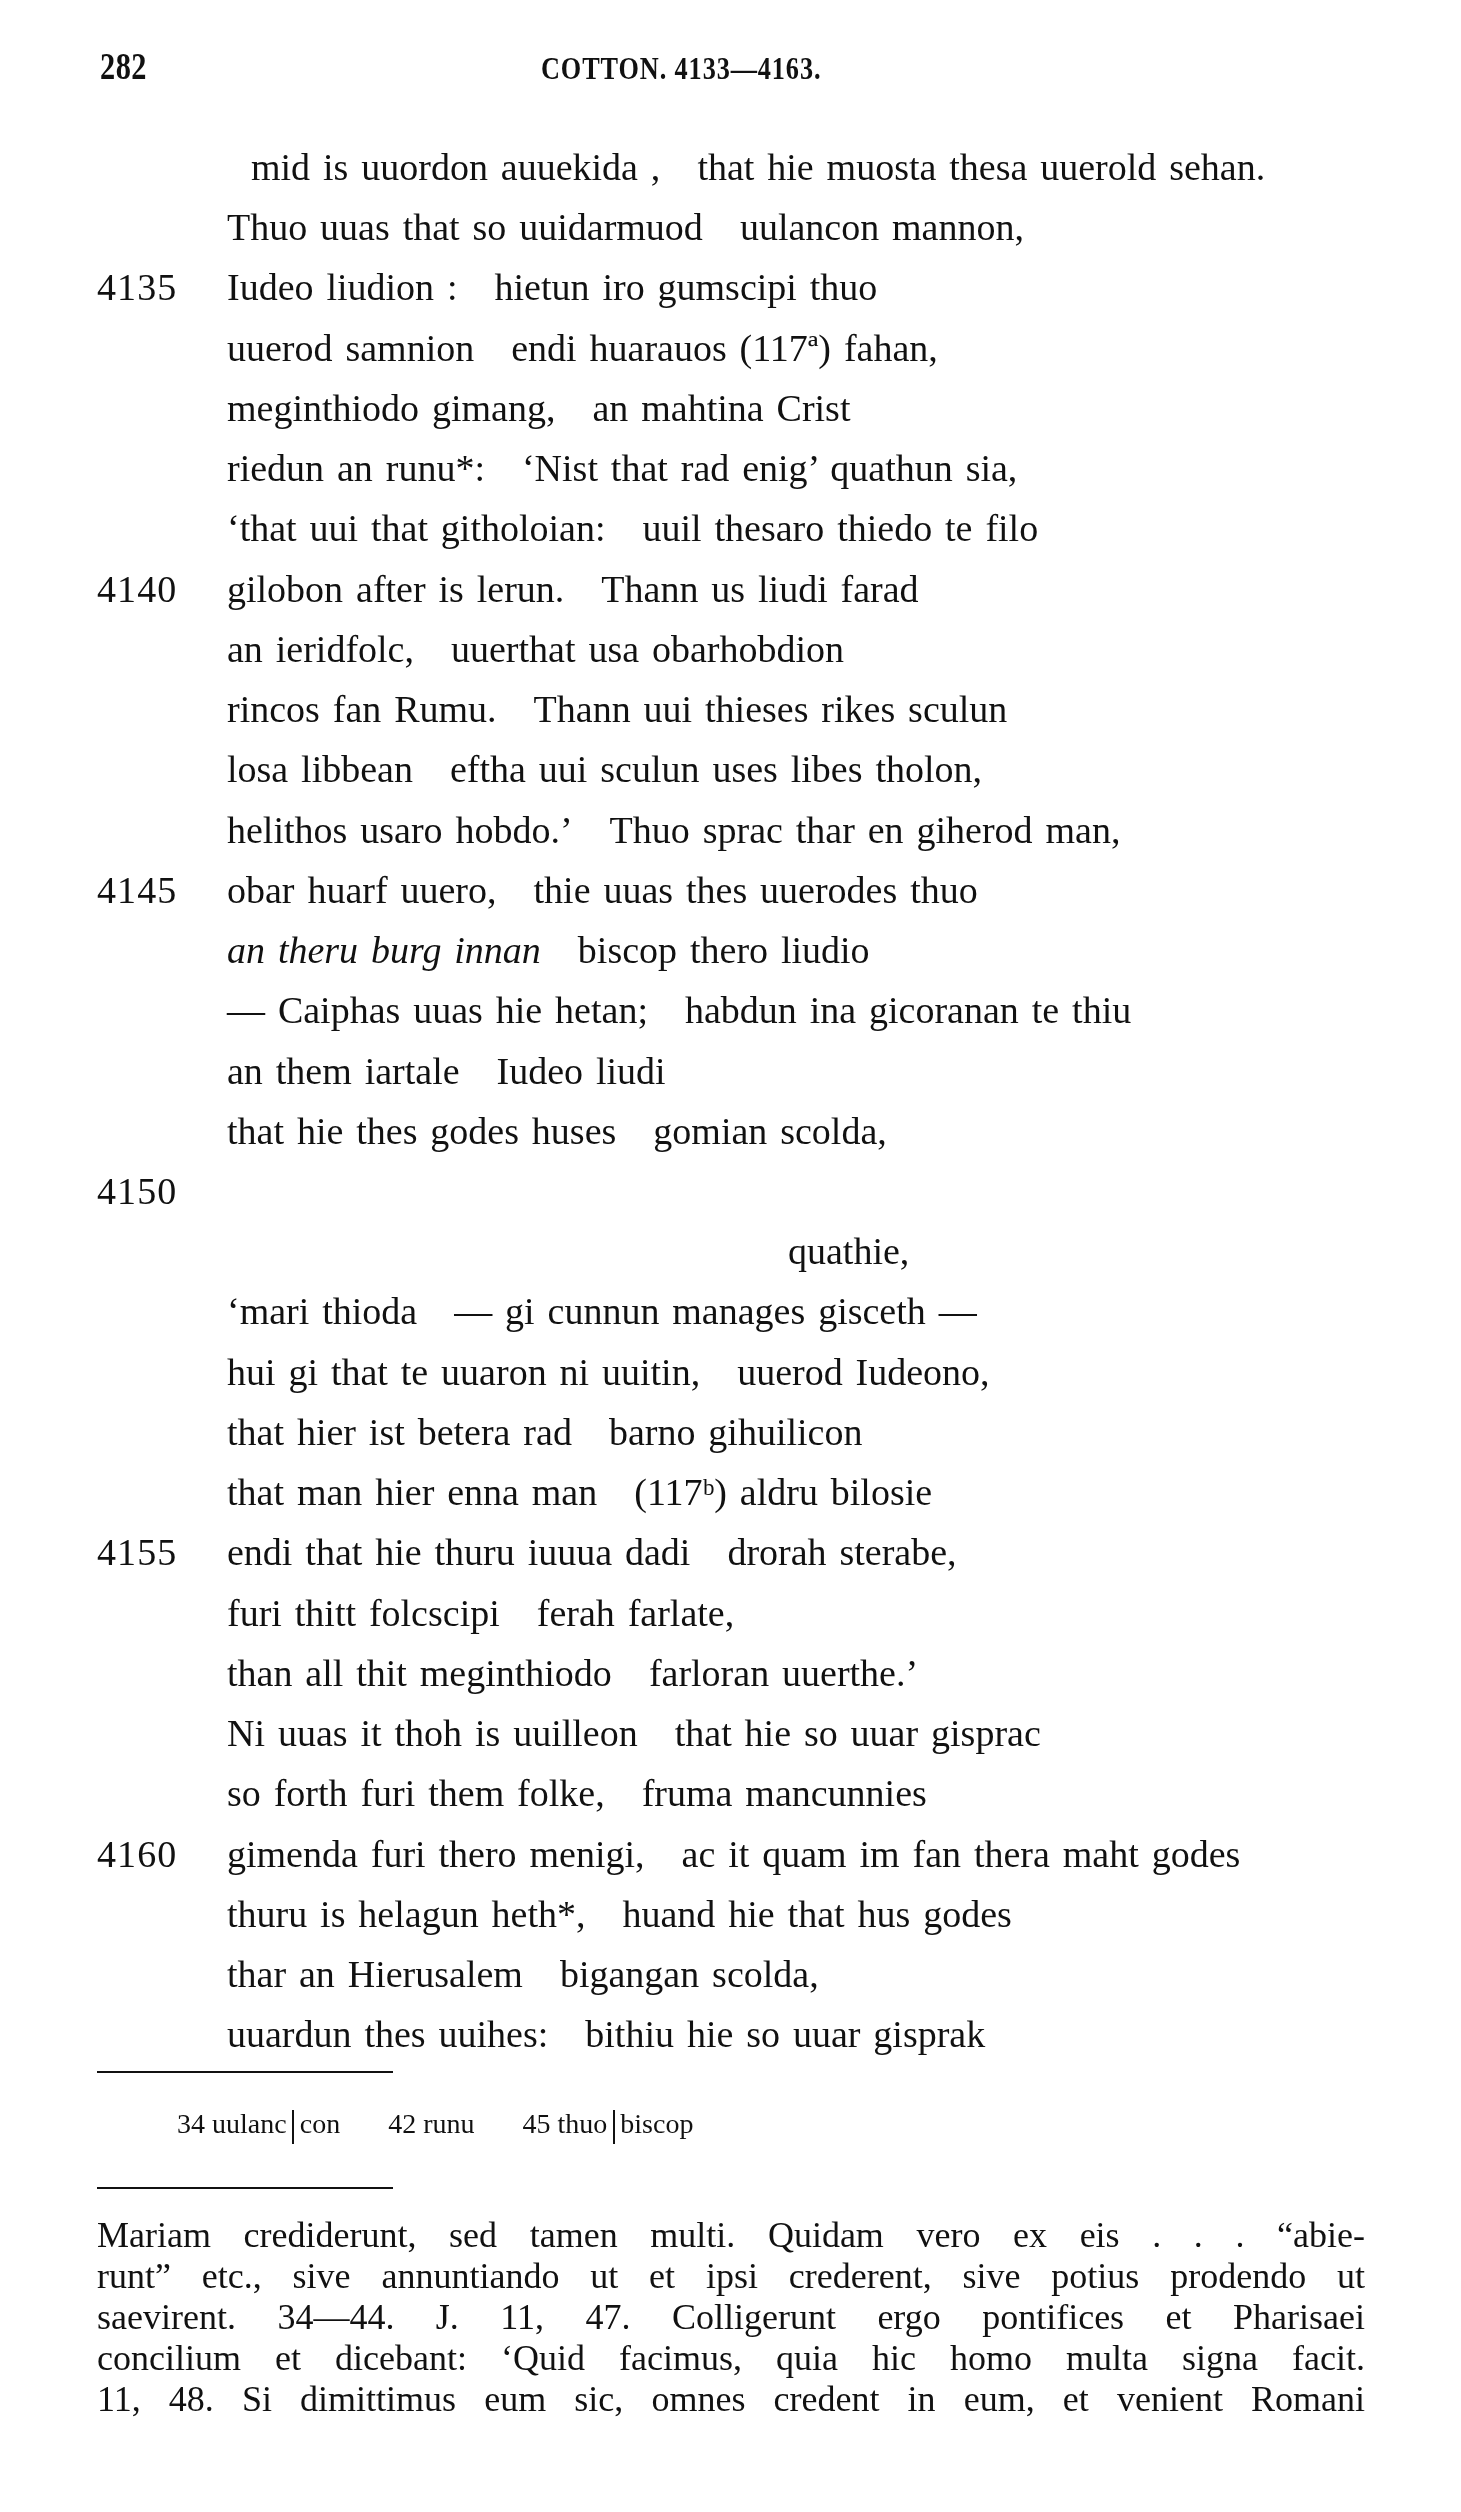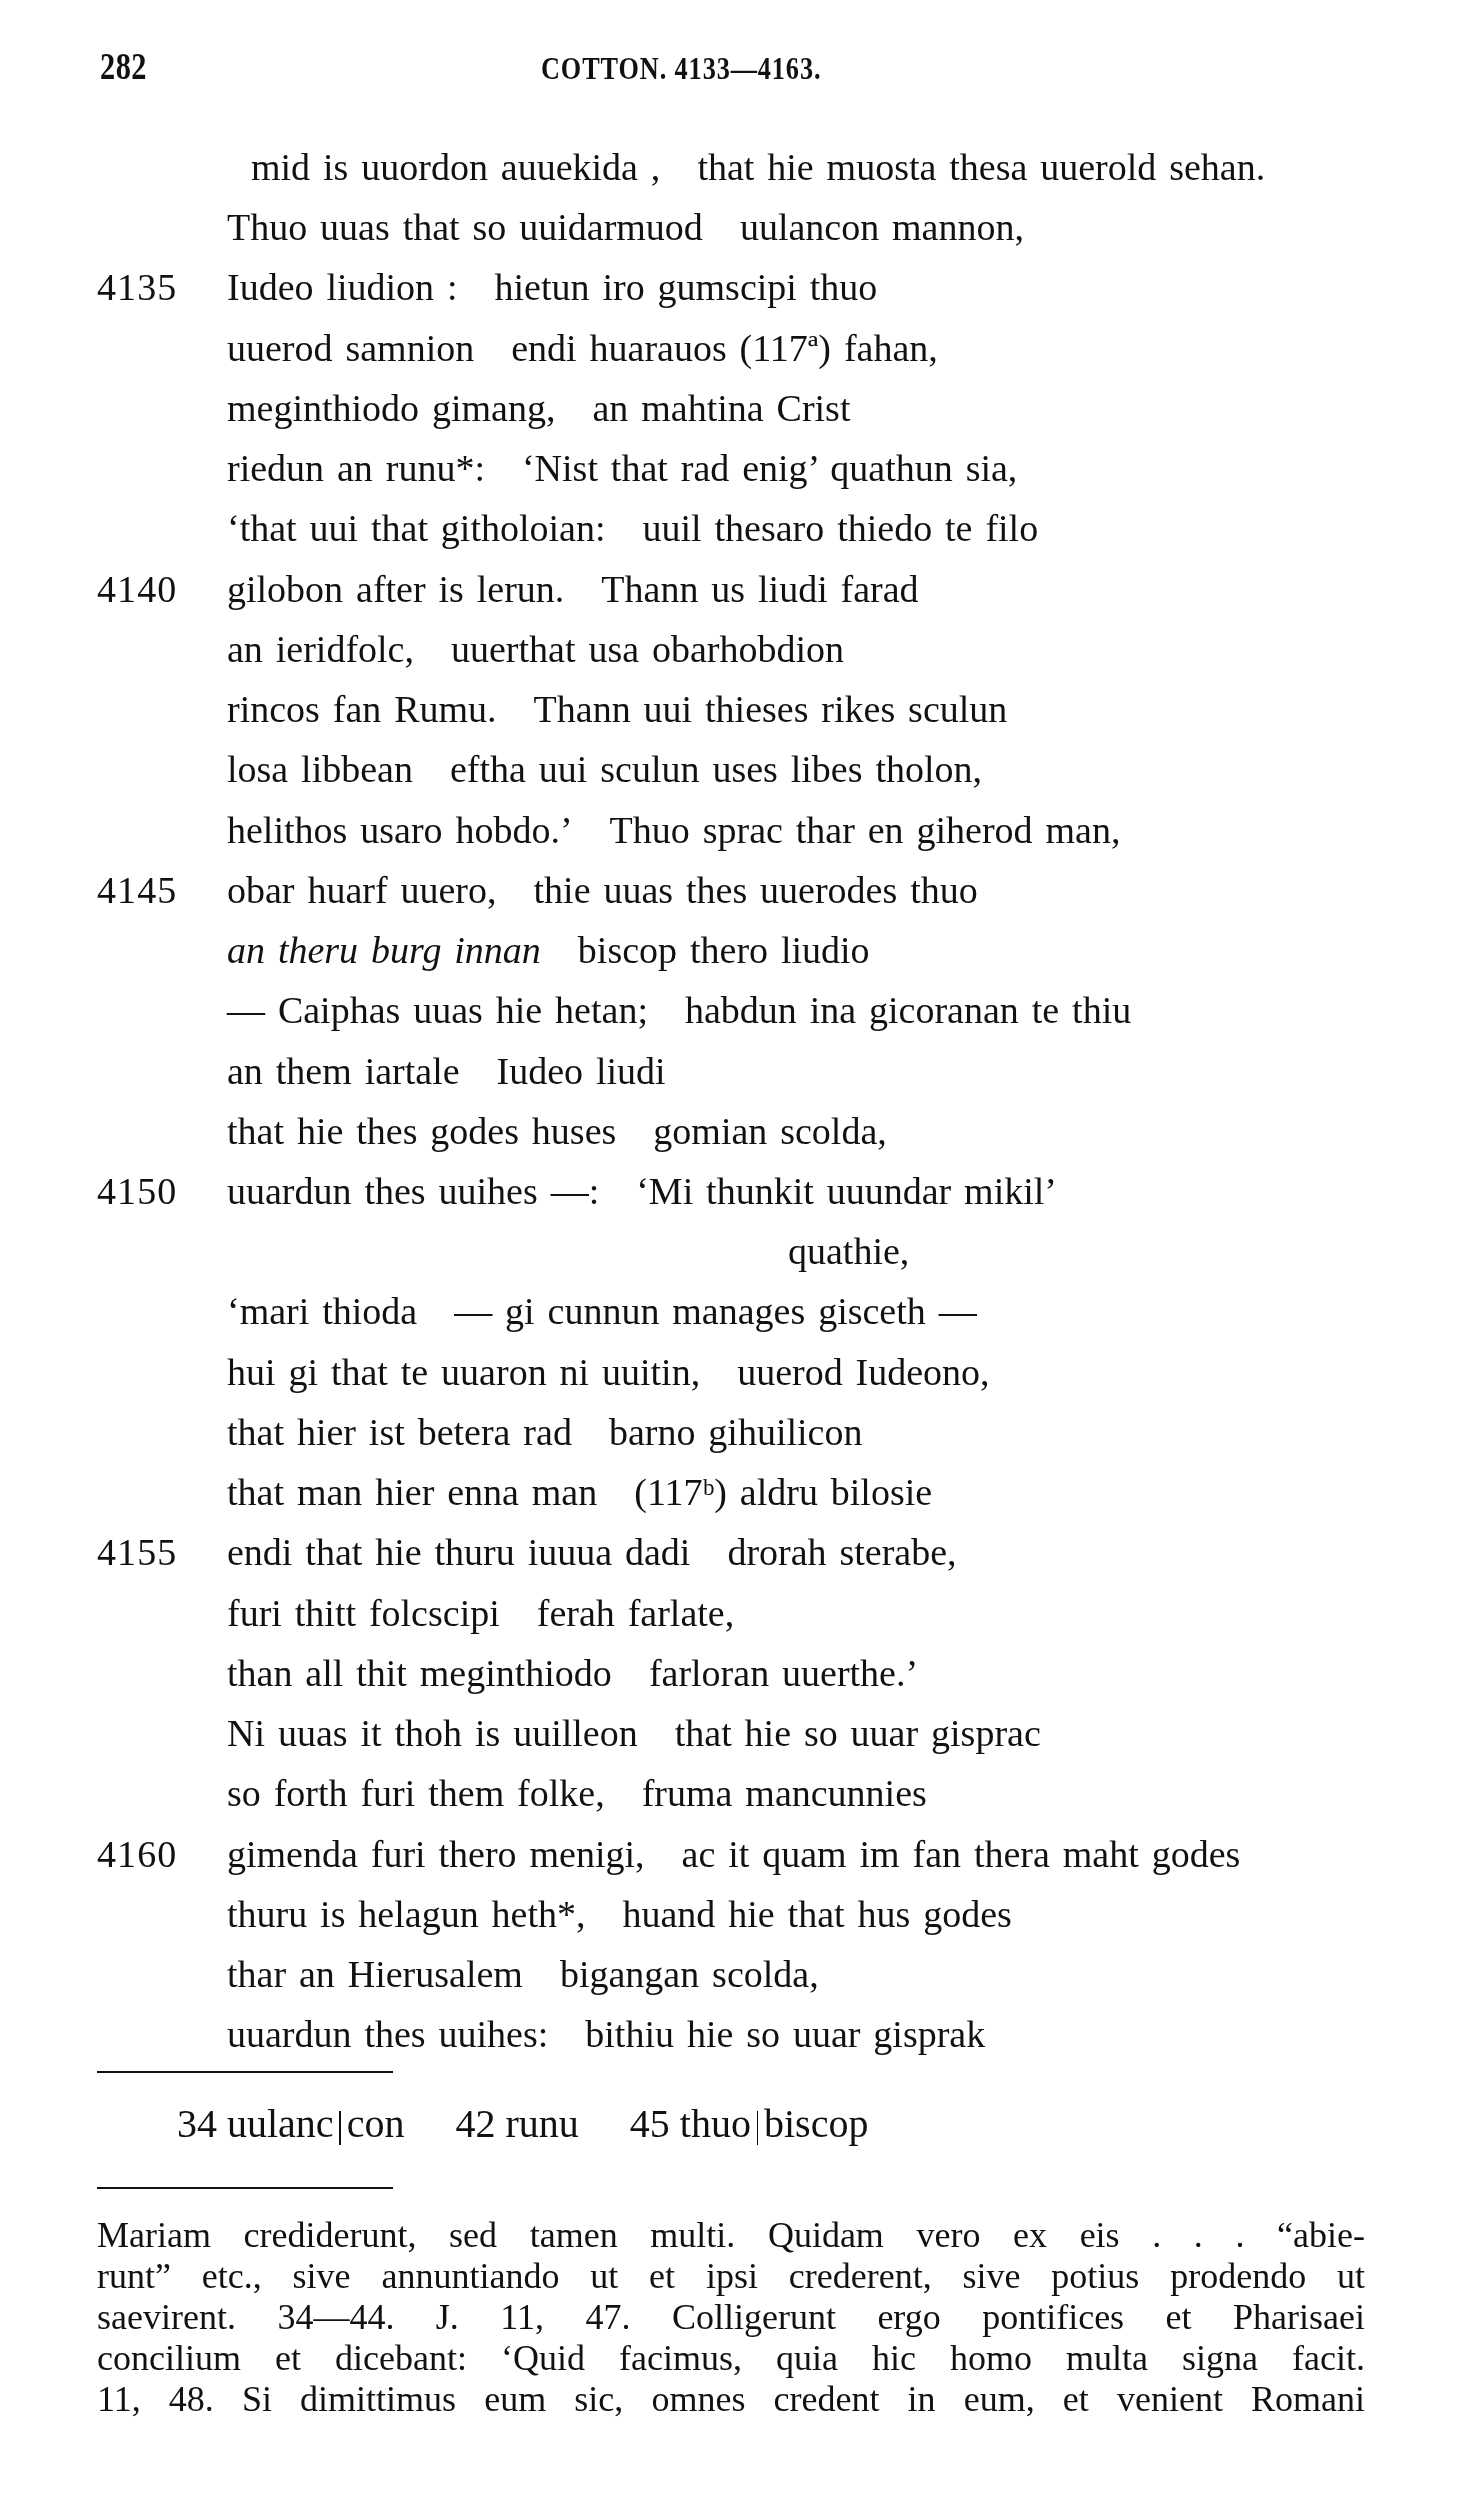--- a/index.html
+++ b/index.html
@@ -200,7 +200,6 @@
       </div>
       <div class="verse-line" style="top: 1024px;">
         <span class="line-no">4150</span>
-        <span class="verse-text"><span>uuardun thes uuihes —:</span><span class="gap"></span><span>‘Mi thunkit uuundar mikil’</span></span>
       </div>
       <div class="verse-line continuation" style="top: 1084px;">
         <span class="line-no"></span>

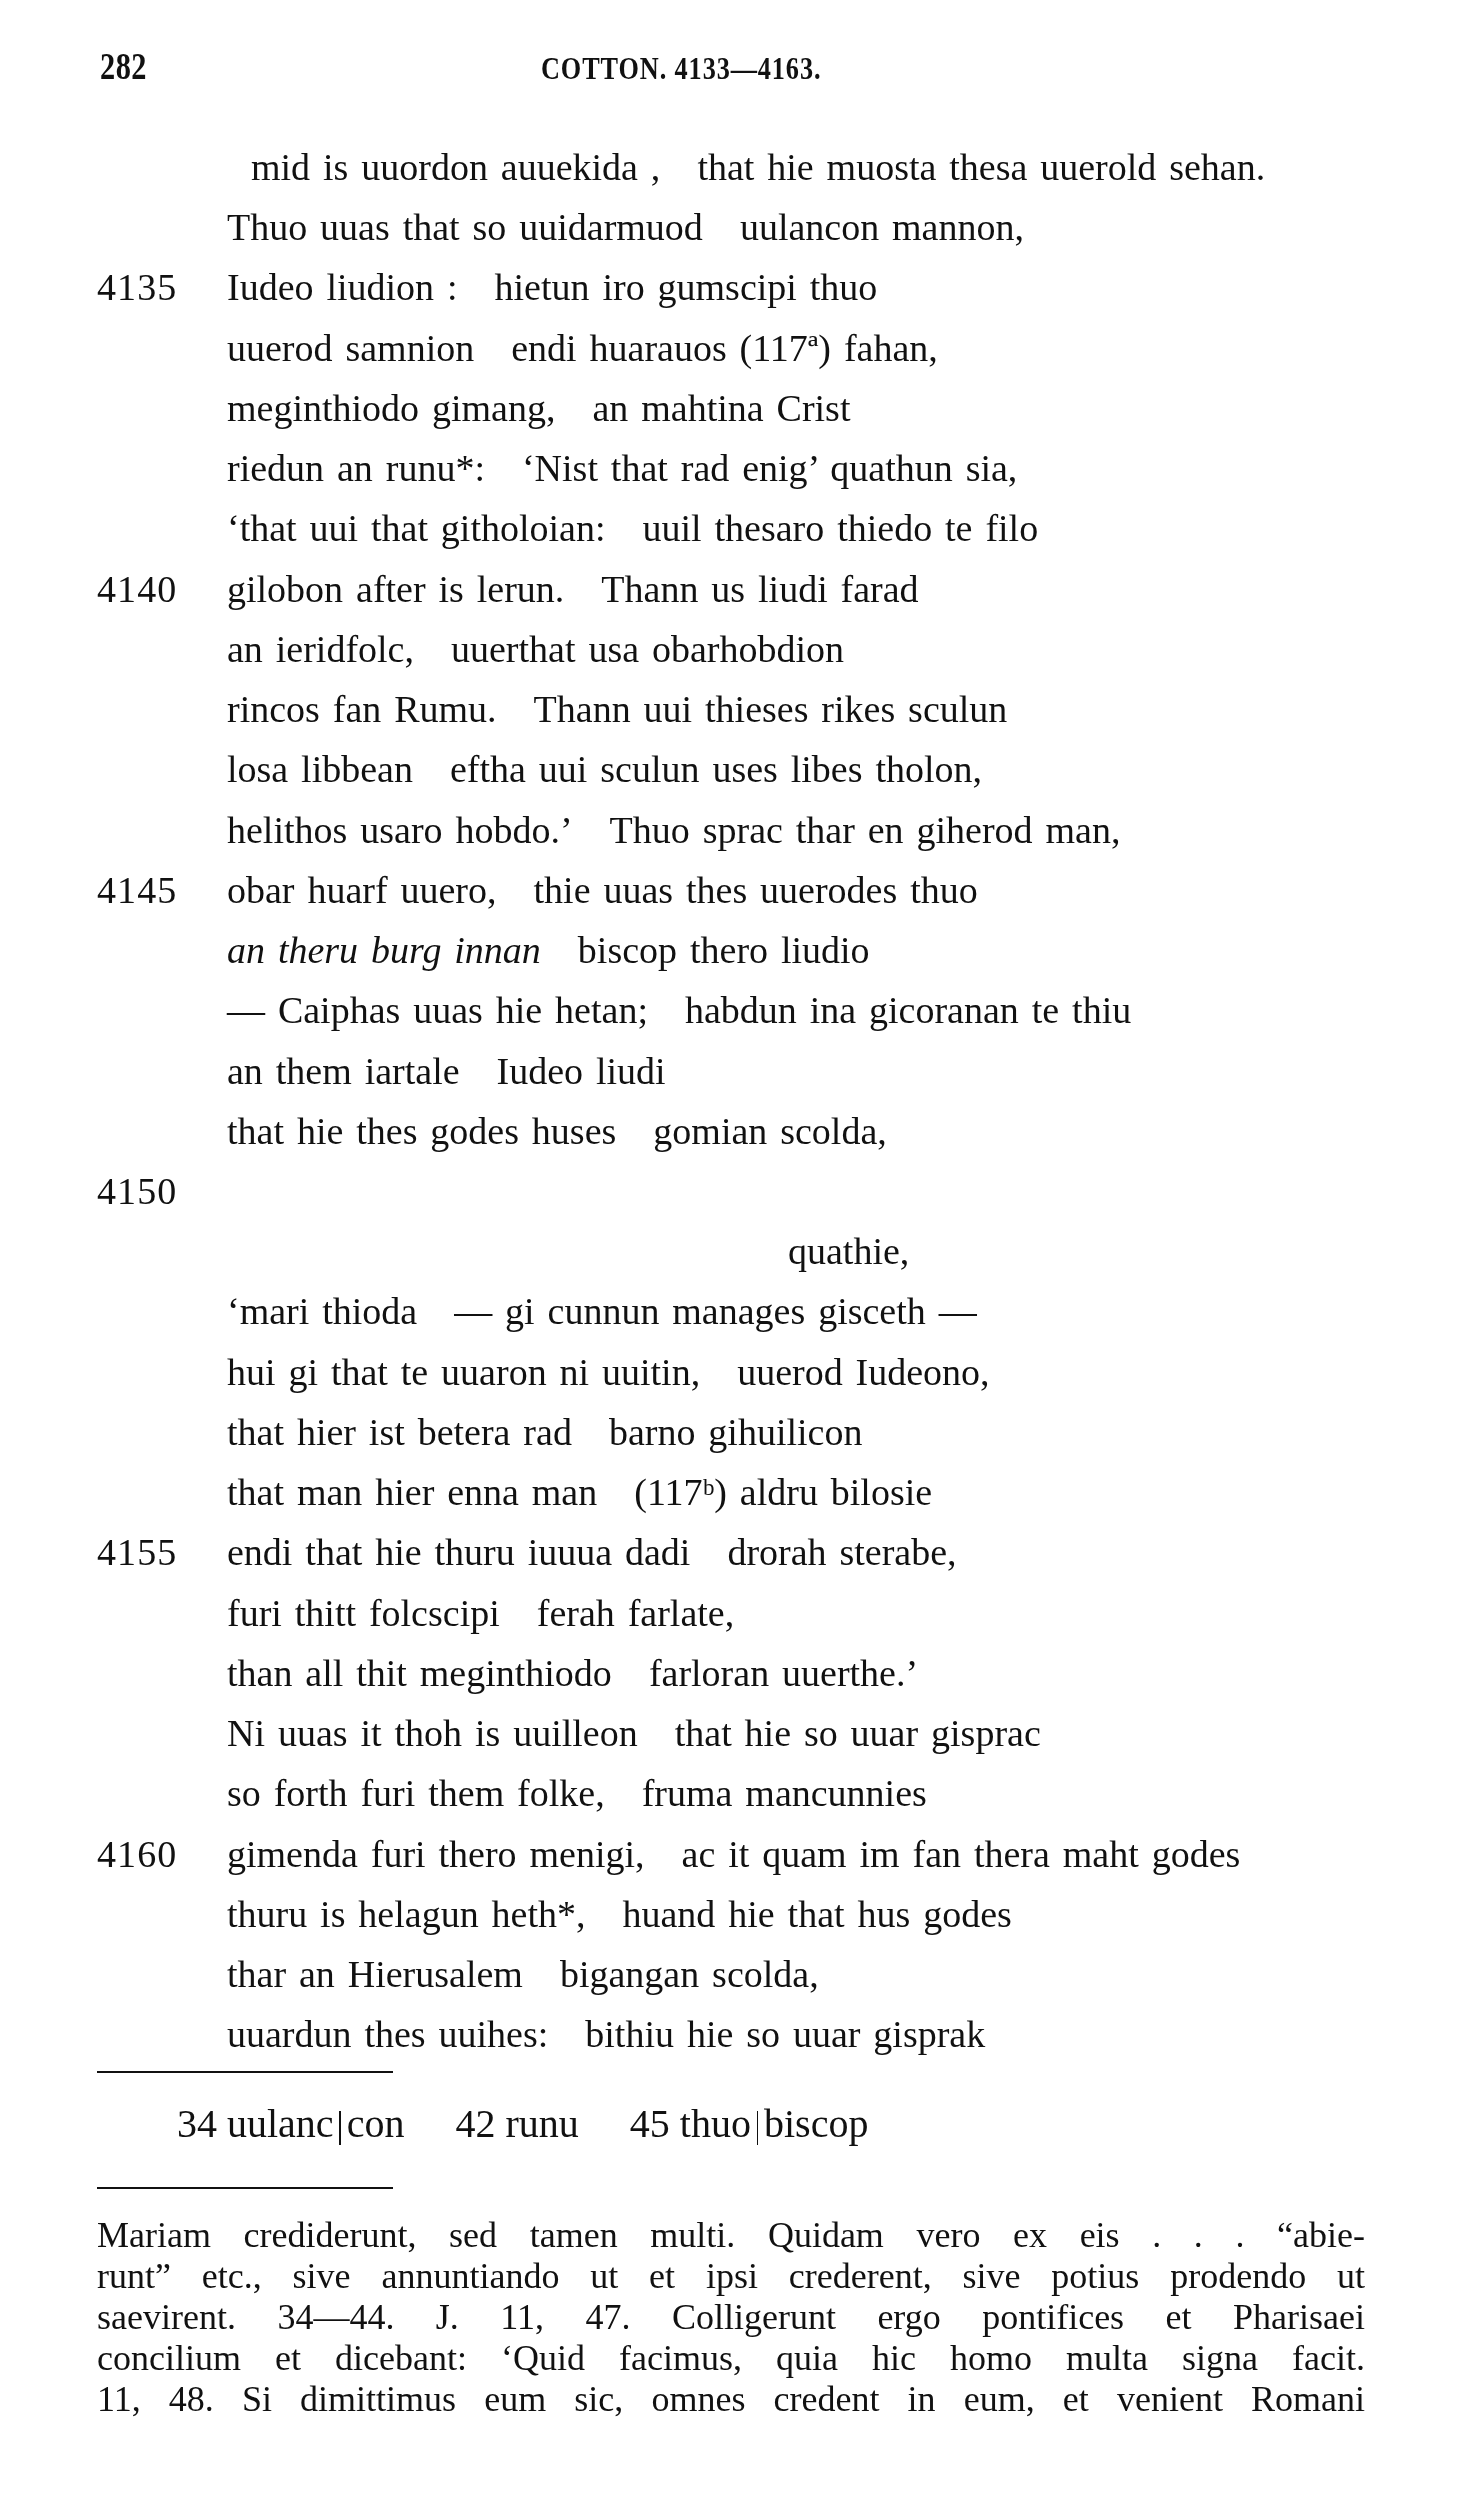--- a/index.html
+++ b/index.html
@@ -90,7 +90,7 @@
       position: absolute;
       left: 177px;
       top: 2101px;
-      font-size: 40px;
+      font-size: 28px;
       line-height: 46px;
       white-space: nowrap;
     }

